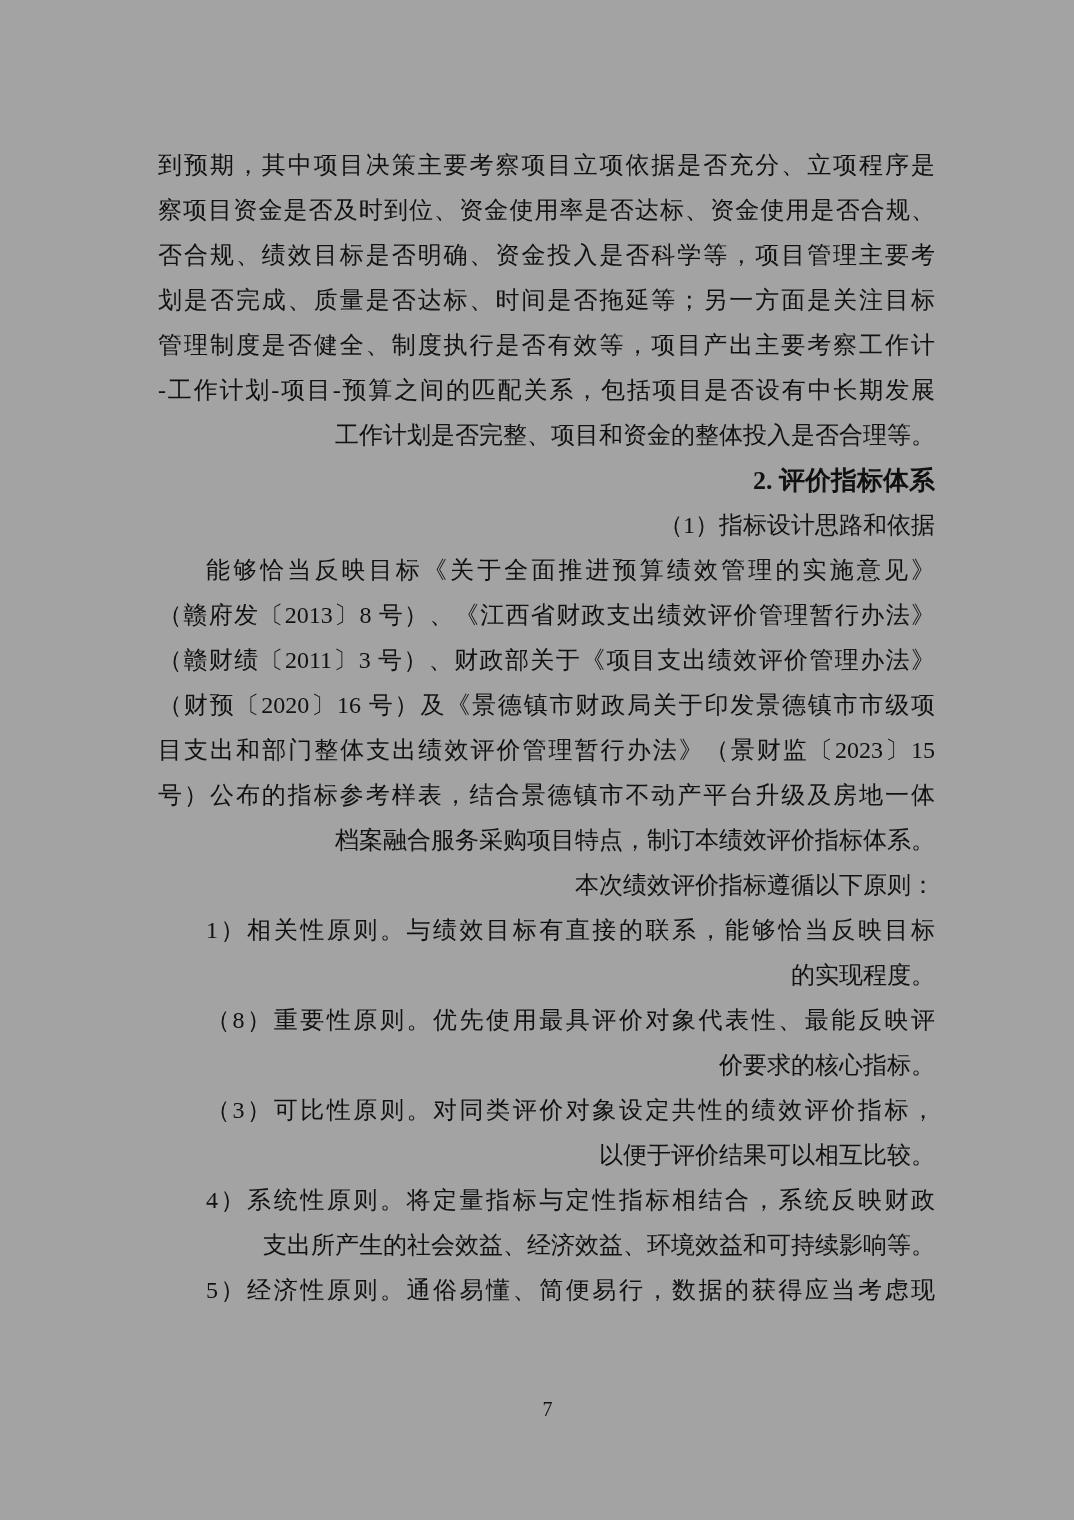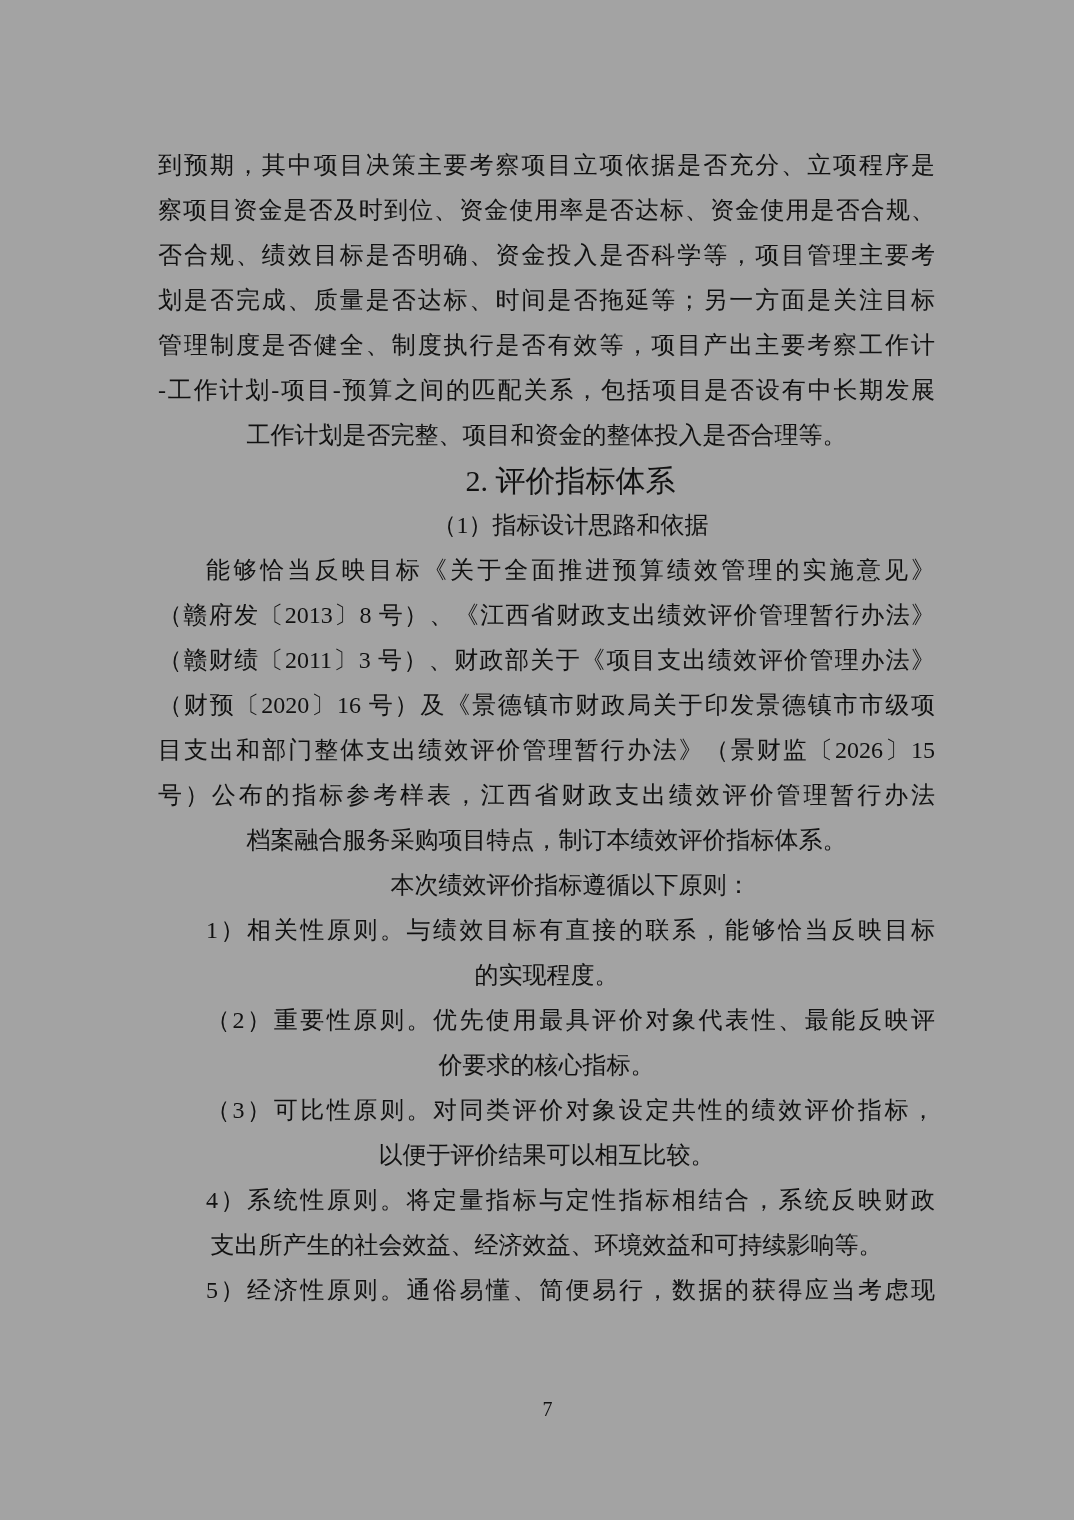--- a/index.html
+++ b/index.html
@@ -27,7 +27,7 @@
     height: 45px;
     line-height: 45px;
     font-size: 24px;
-    text-align: center;
+    text-align: right;
     white-space: pre-wrap;
     overflow: visible;
   }

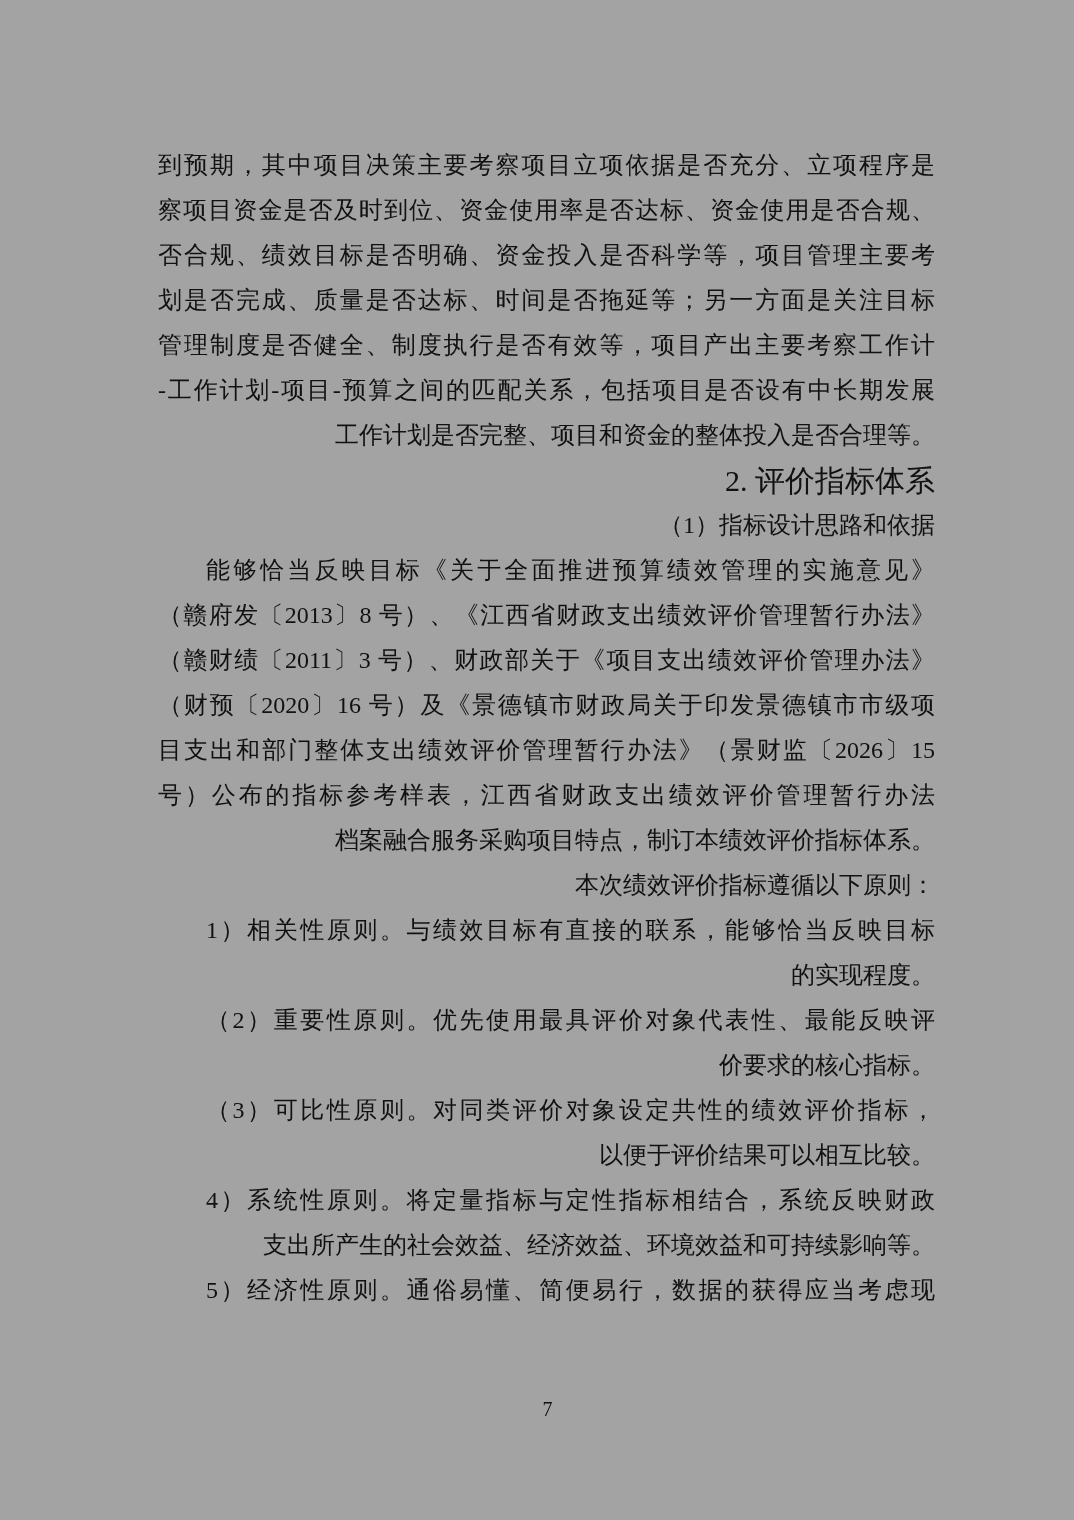--- a/index.html
+++ b/index.html
@@ -40,8 +40,8 @@
     padding-left: 48px;
   }
   .line.b {
-    font-weight: 400;
-    font-size: 30px;
+    font-weight: 700;
+    font-size: 26px;
   }
   .footer {
     position: absolute;

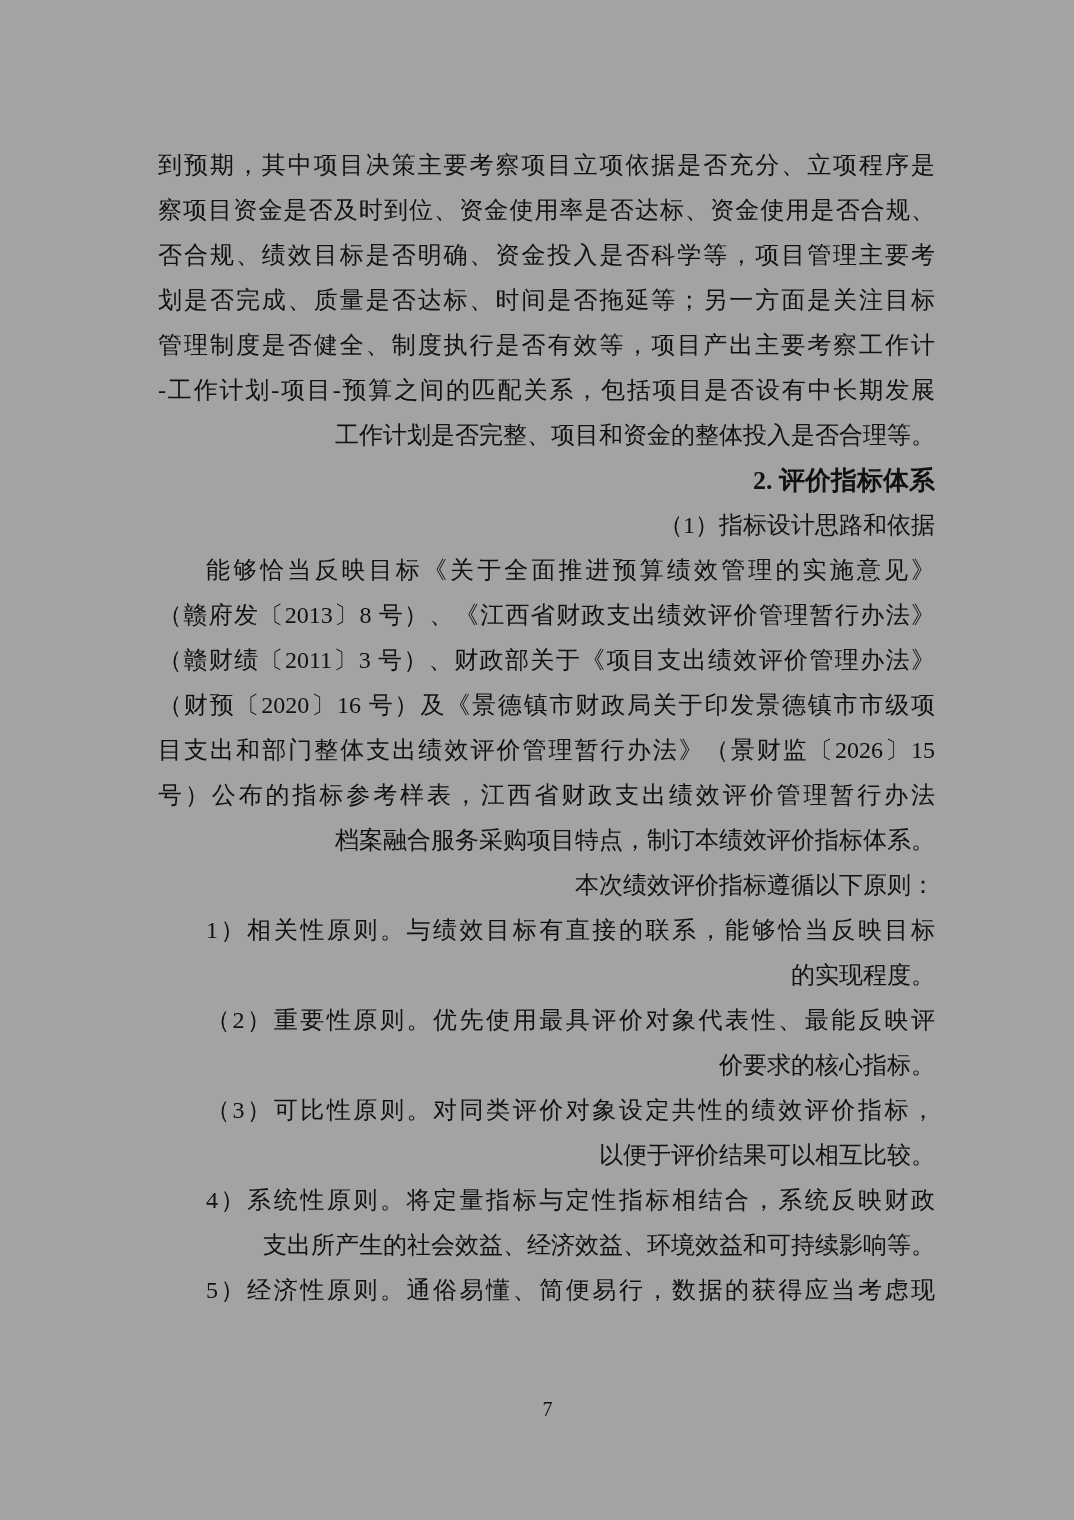--- a/index.html
+++ b/index.html
@@ -71,7 +71,7 @@
       <div class="line j">（赣府发〔2013〕8 号）、《江西省财政支出绩效评价管理暂行办法》</div>
       <div class="line j">（赣财绩〔2011〕3 号）、财政部关于《项目支出绩效评价管理办法》</div>
       <div class="line j">（财预〔2020〕16 号）及《景德镇市财政局关于印发景德镇市市级项</div>
-      <div class="line j">目支出和部门整体支出绩效评价管理暂行办法》（景财监〔2026〕15</div>
+      <div class="line j">目支出和部门整体支出绩效评价管理暂行办法》（景财监〔2023〕15</div>
       <div class="line j">号）公布的指标参考样表，江西省财政支出绩效评价管理暂行办法</div>
       <div class="line">档案融合服务采购项目特点，制订本绩效评价指标体系。</div>
       <div class="line ind">本次绩效评价指标遵循以下原则：</div>

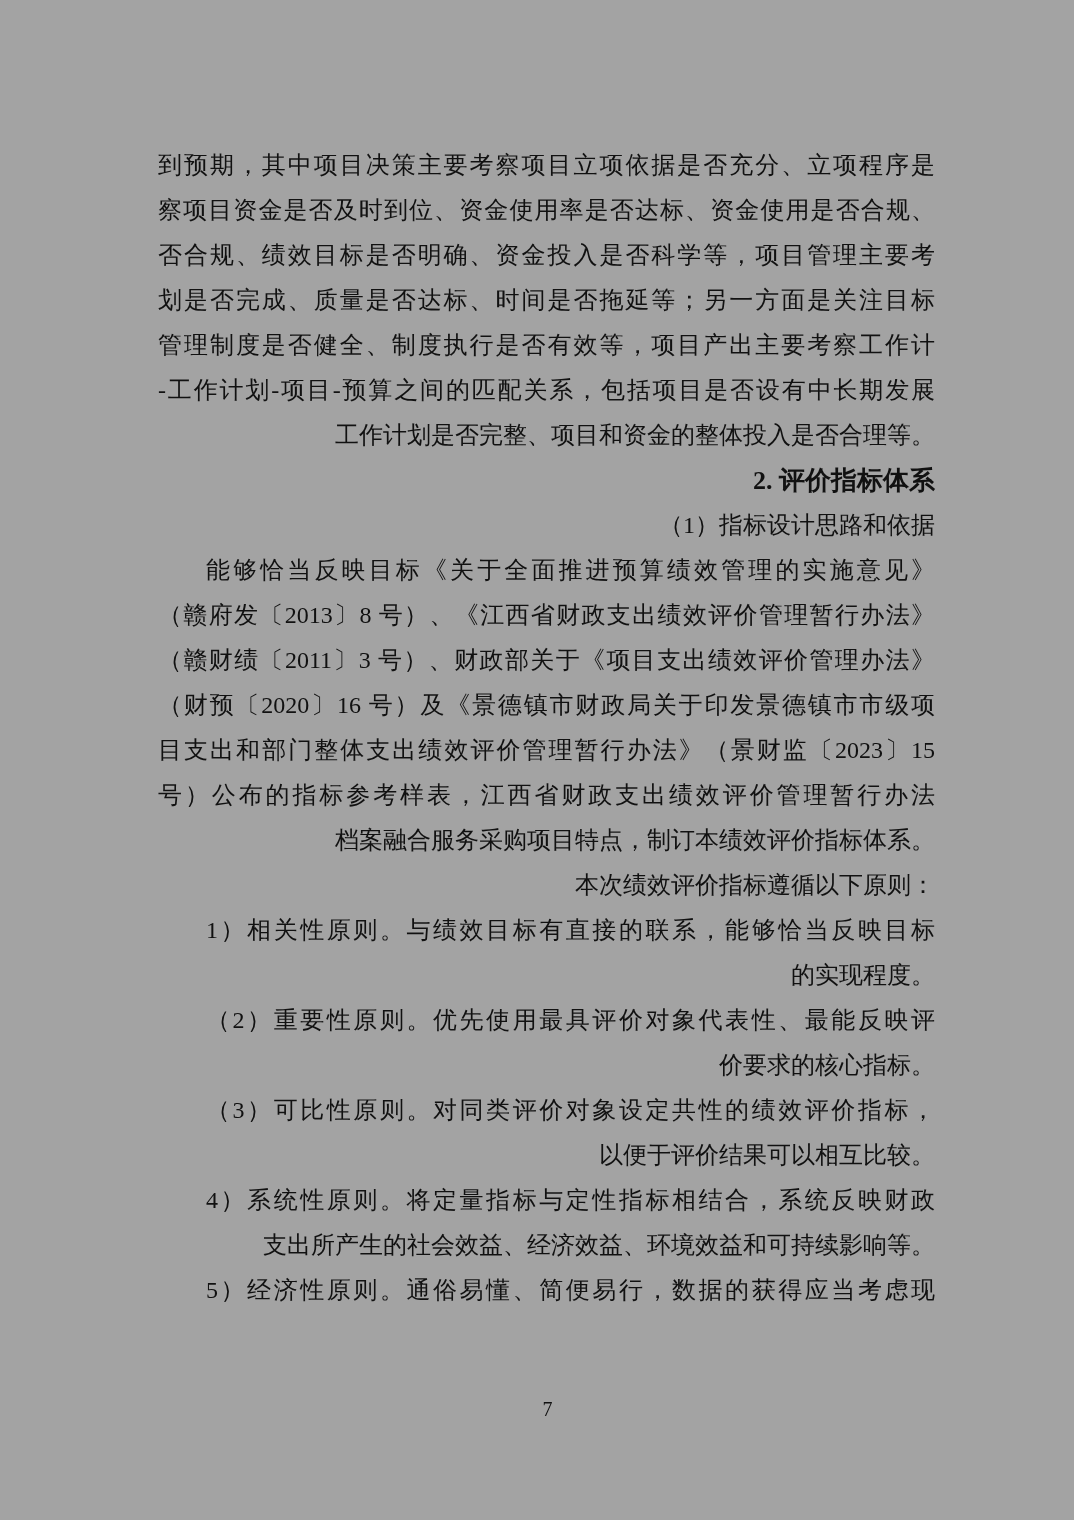--- a/index.html
+++ b/index.html
@@ -72,7 +72,7 @@
       <div class="line j">（赣财绩〔2011〕3 号）、财政部关于《项目支出绩效评价管理办法》</div>
       <div class="line j">（财预〔2020〕16 号）及《景德镇市财政局关于印发景德镇市市级项</div>
       <div class="line j">目支出和部门整体支出绩效评价管理暂行办法》（景财监〔2023〕15</div>
-      <div class="line j">号）公布的指标参考样表，江西省财政支出绩效评价管理暂行办法</div>
+      <div class="line j">号）公布的指标参考样表，结合景德镇市不动产平台升级及房地一体</div>
       <div class="line">档案融合服务采购项目特点，制订本绩效评价指标体系。</div>
       <div class="line ind">本次绩效评价指标遵循以下原则：</div>
       <div class="line j ind">1）相关性原则。与绩效目标有直接的联系，能够恰当反映目标</div>

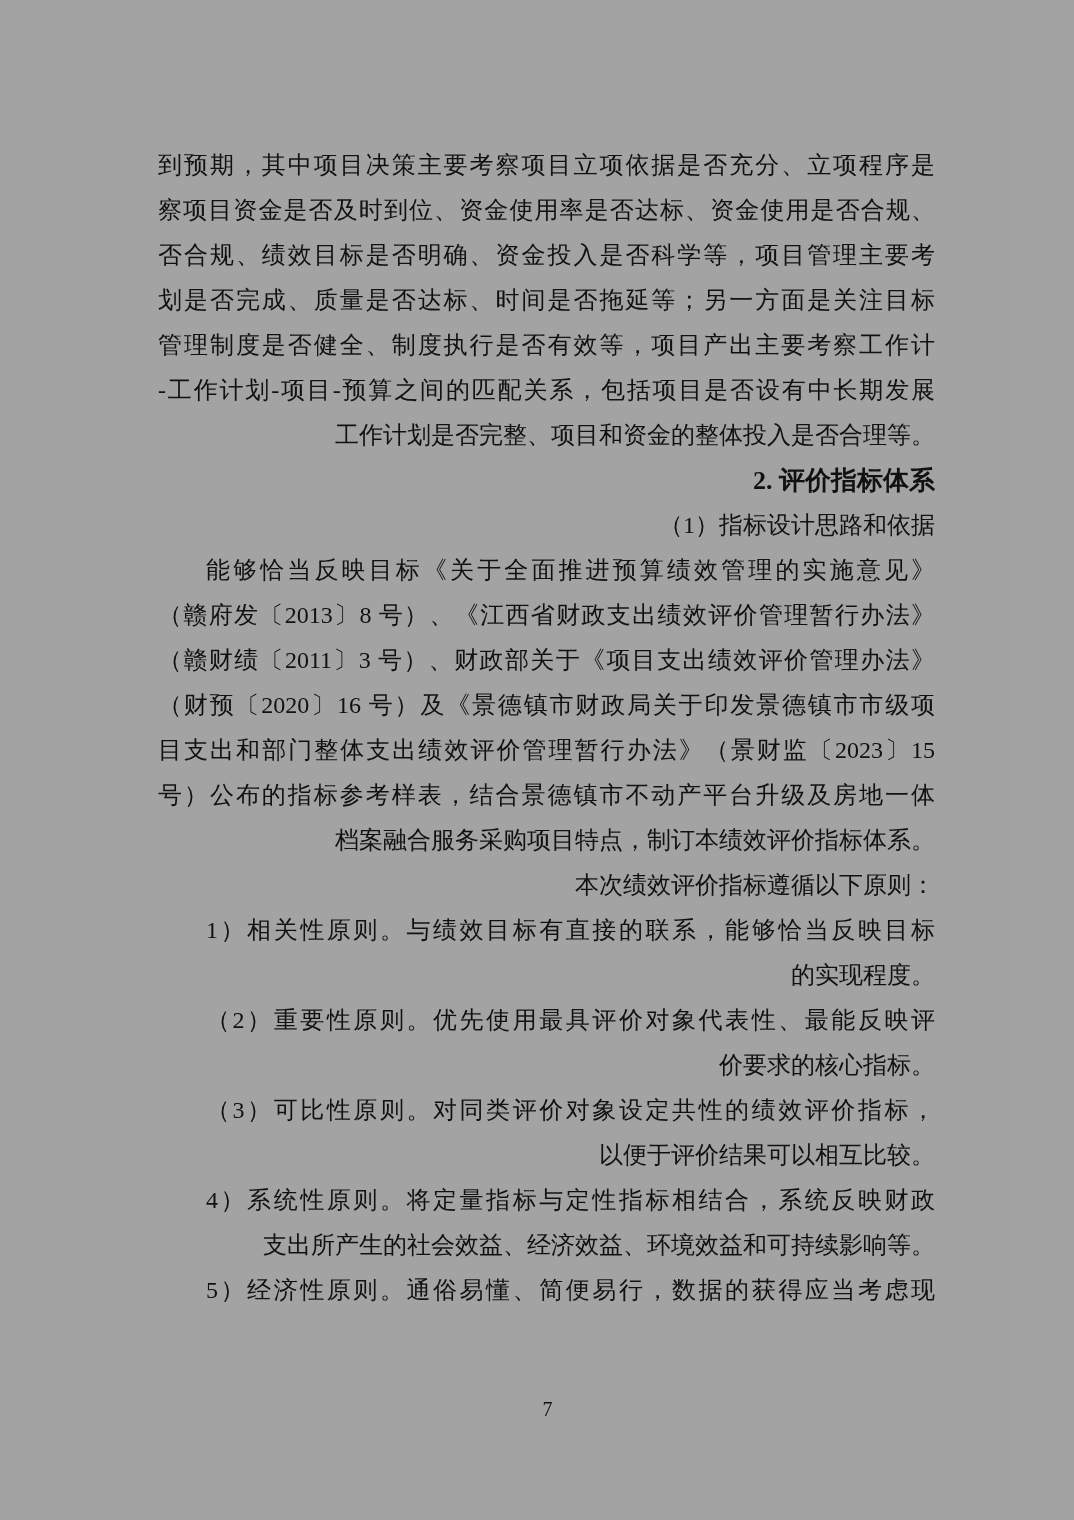--- a/index.html
+++ b/index.html
@@ -77,7 +77,7 @@
       <div class="line ind">本次绩效评价指标遵循以下原则：</div>
       <div class="line j ind">1）相关性原则。与绩效目标有直接的联系，能够恰当反映目标</div>
       <div class="line">的实现程度。</div>
-      <div class="line j ind">（2）重要性原则。优先使用最具评价对象代表性、最能反映评</div>
+      <div class="line j ind">（8）重要性原则。优先使用最具评价对象代表性、最能反映评</div>
       <div class="line">价要求的核心指标。</div>
       <div class="line j ind">（3）可比性原则。对同类评价对象设定共性的绩效评价指标，</div>
       <div class="line">以便于评价结果可以相互比较。</div>

